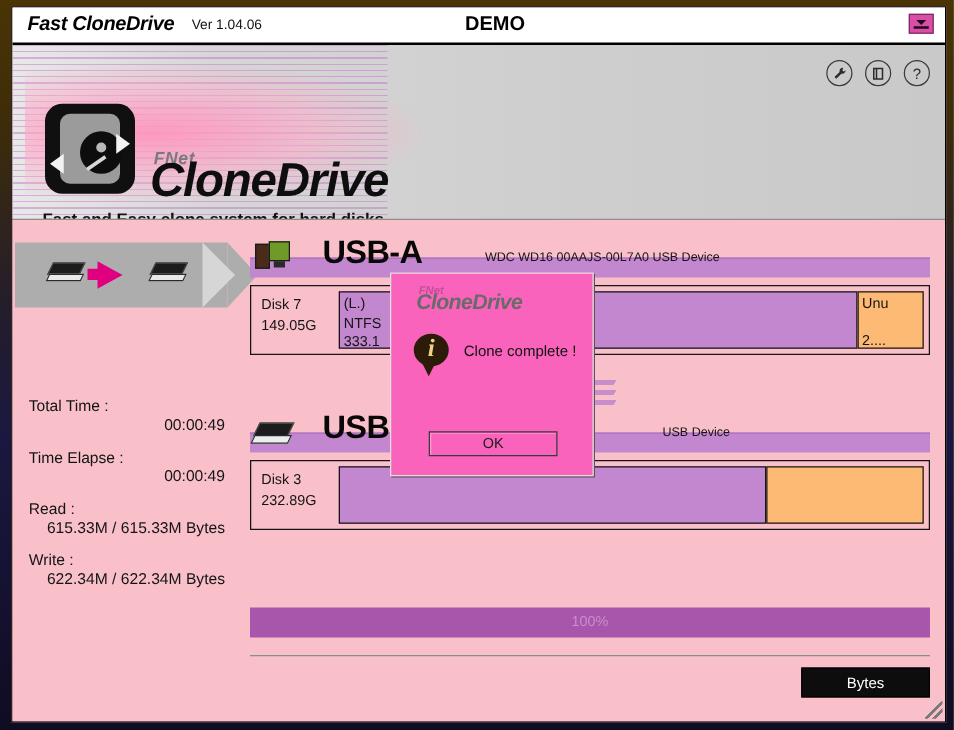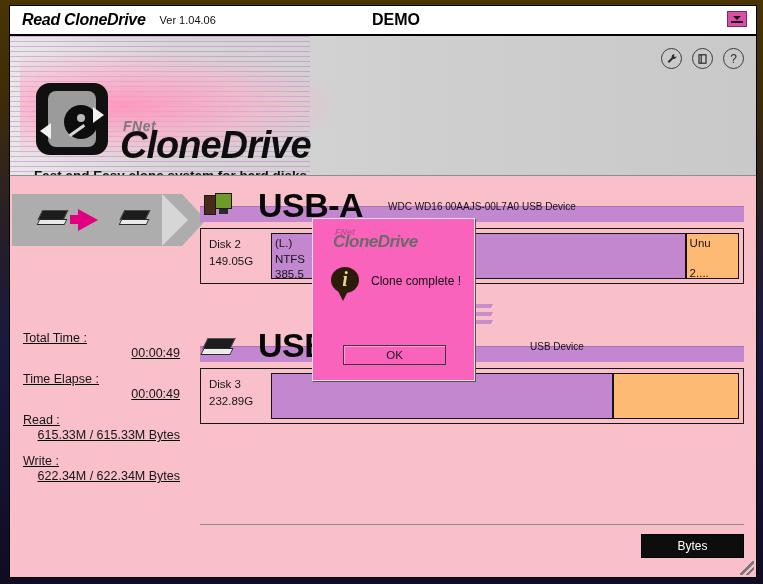--- a/index.html
+++ b/index.html
@@ -434,7 +434,7 @@
   <div class="frame-inner">
 
     <div class="titlebar">
-      <div class="title-app">Read CloneDrive</div>
+      <div class="title-app">Fast CloneDrive</div>
       <div class="title-ver">Ver 1.04.06</div>
       <div class="title-demo">DEMO</div>
       <div class="min-btn">

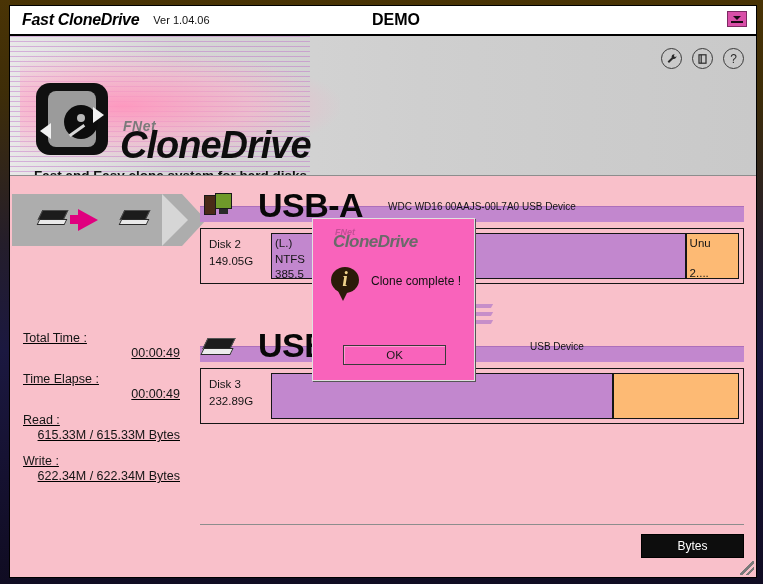--- a/index.html
+++ b/index.html
@@ -282,7 +282,7 @@
   }
   .grp-title {
     position: absolute; left: 58px; top: 2px;
-    font-size: 34px; font-weight: bold; color: #080808;
+    font-size: 26px; font-weight: bold; color: #080808;
     letter-spacing: -0.5px;
   }
   .grp-model {

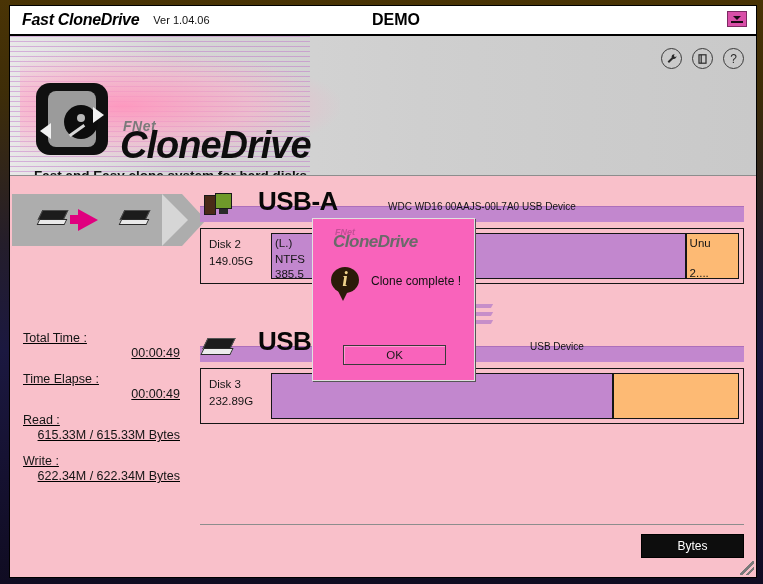--- a/index.html
+++ b/index.html
@@ -520,7 +520,7 @@
           </div>
           <div class="disk-row">
             <div class="disk-label">
-              <div>Disk 2</div>
+              <div>Disk 7</div>
               <div>149.05G</div>
             </div>
             <div class="part used" style="flex:0 0 11%;">

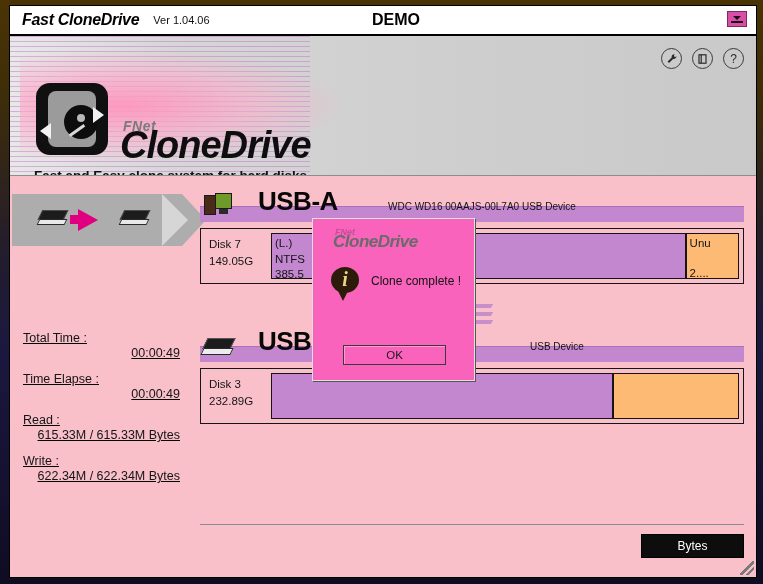--- a/index.html
+++ b/index.html
@@ -526,7 +526,7 @@
             <div class="part used" style="flex:0 0 11%;">
               <div>(L.)</div>
               <div>NTFS</div>
-              <div>385.5</div>
+              <div>333.1</div>
             </div>
             <div class="part used" style="flex:1 1 auto;"></div>
             <div class="part unused" style="flex:0 0 10%;">

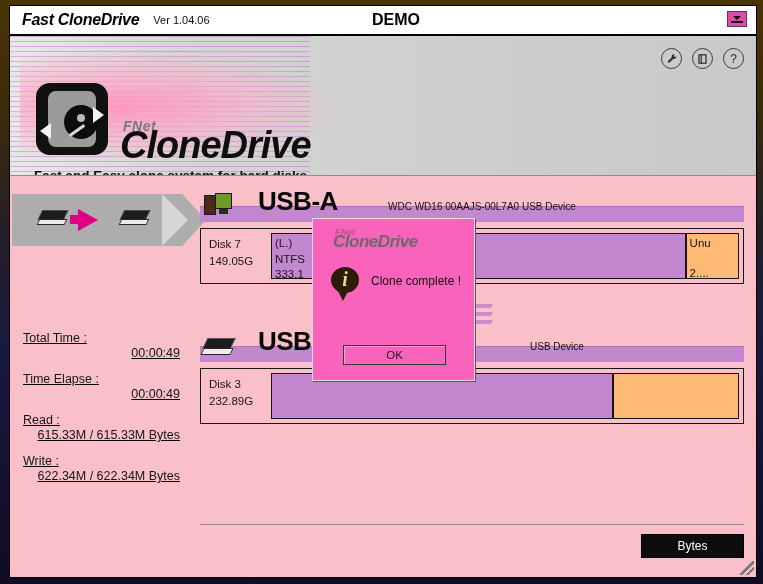--- a/index.html
+++ b/index.html
@@ -223,7 +223,7 @@
     width: 10px; height: 9px; background: #e0007f;
   }
 
-  .stats { position: absolute; left: 0; top: 155px; width: 182px; text-decoration: underline; }
+  .stats { position: absolute; left: 0; top: 142px; width: 182px; }
   .stat-label {
     font-size: 12.5px; color: #141414;
     margin-left: 13px; margin-bottom: 1px;

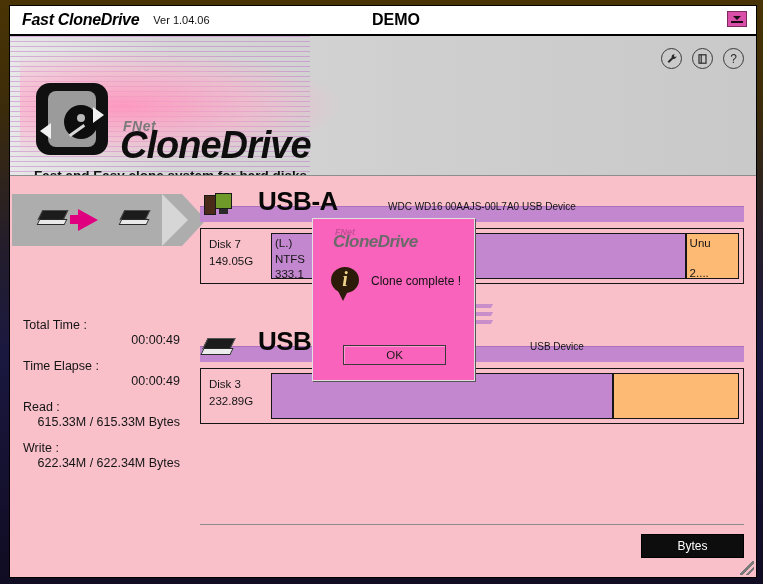--- a/index.html
+++ b/index.html
@@ -562,6 +562,9 @@
           </div>
         </div>
 
+        <div class="progress-wrap">
+          <span class="progress-text">100%</span>
+        </div>
         <div class="hr-sep"></div>
         <div class="cancel-btn">Bytes</div>
       </div>

